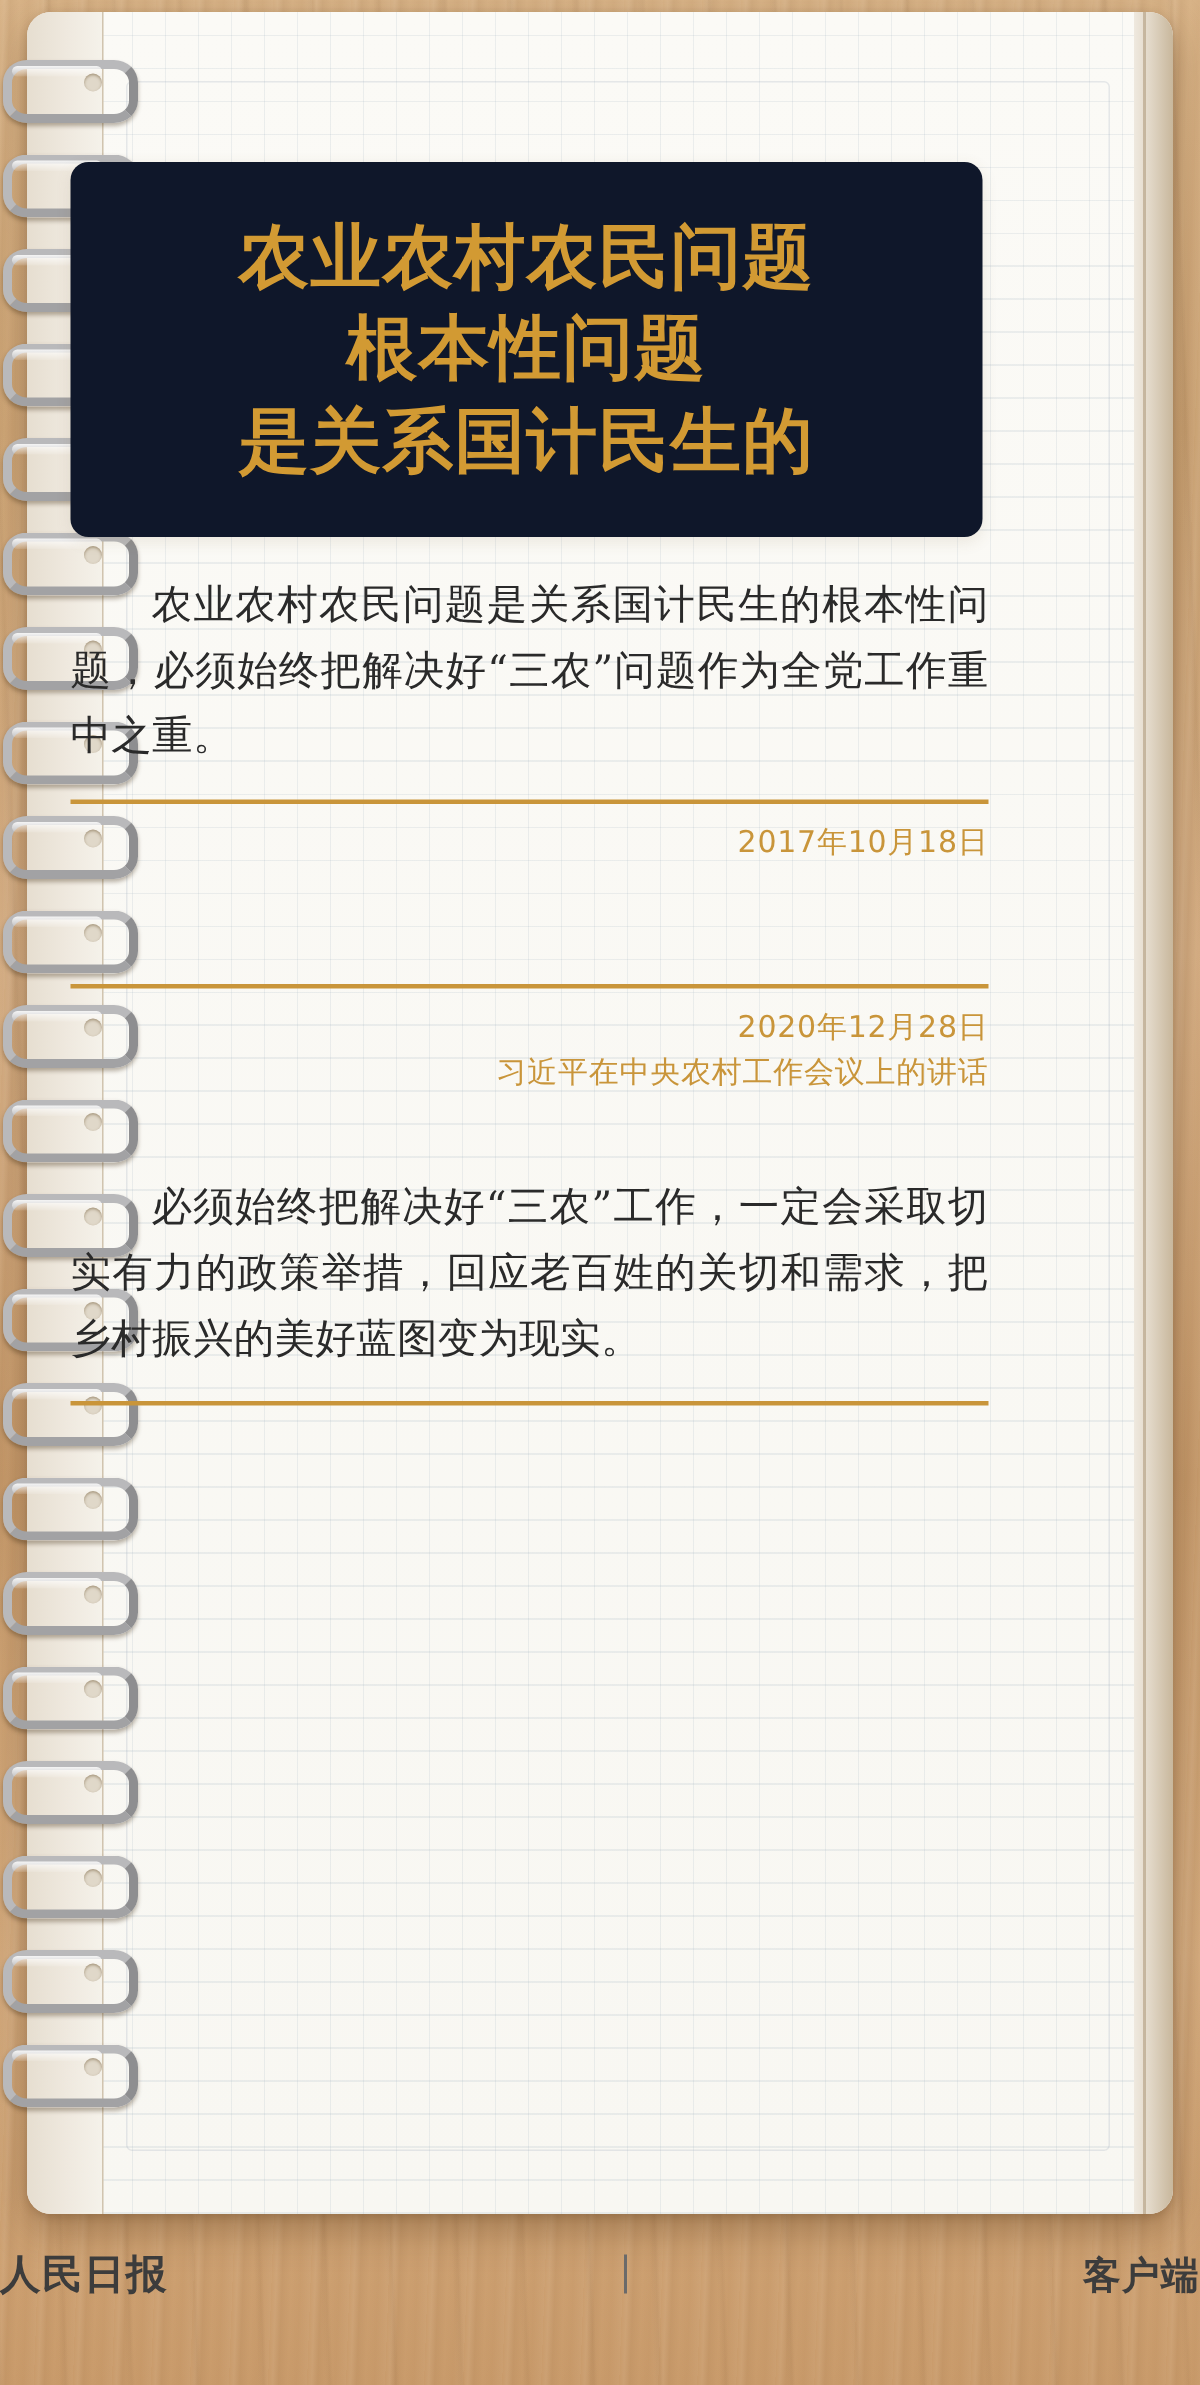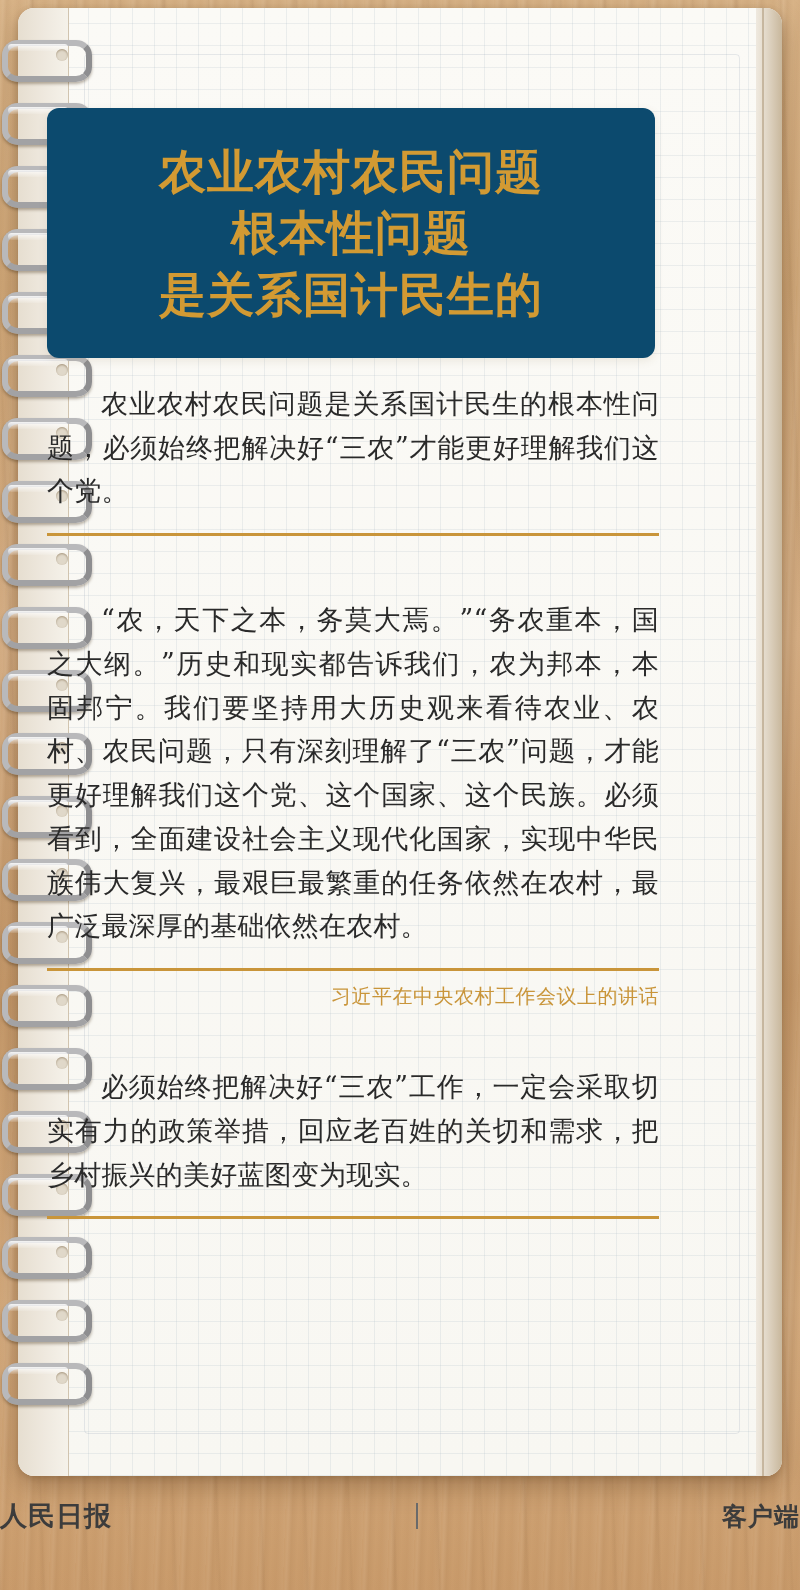--- a/index.html
+++ b/index.html
@@ -163,7 +163,7 @@
     top: 108px;
     width: 608px;
     height: 250px;
-    background: #0c4a6e;
+    background: #0f172a;
     border-radius: 12px;
     box-shadow: 0 3px 10px rgba(120,95,55,0.12);
     display: flex;

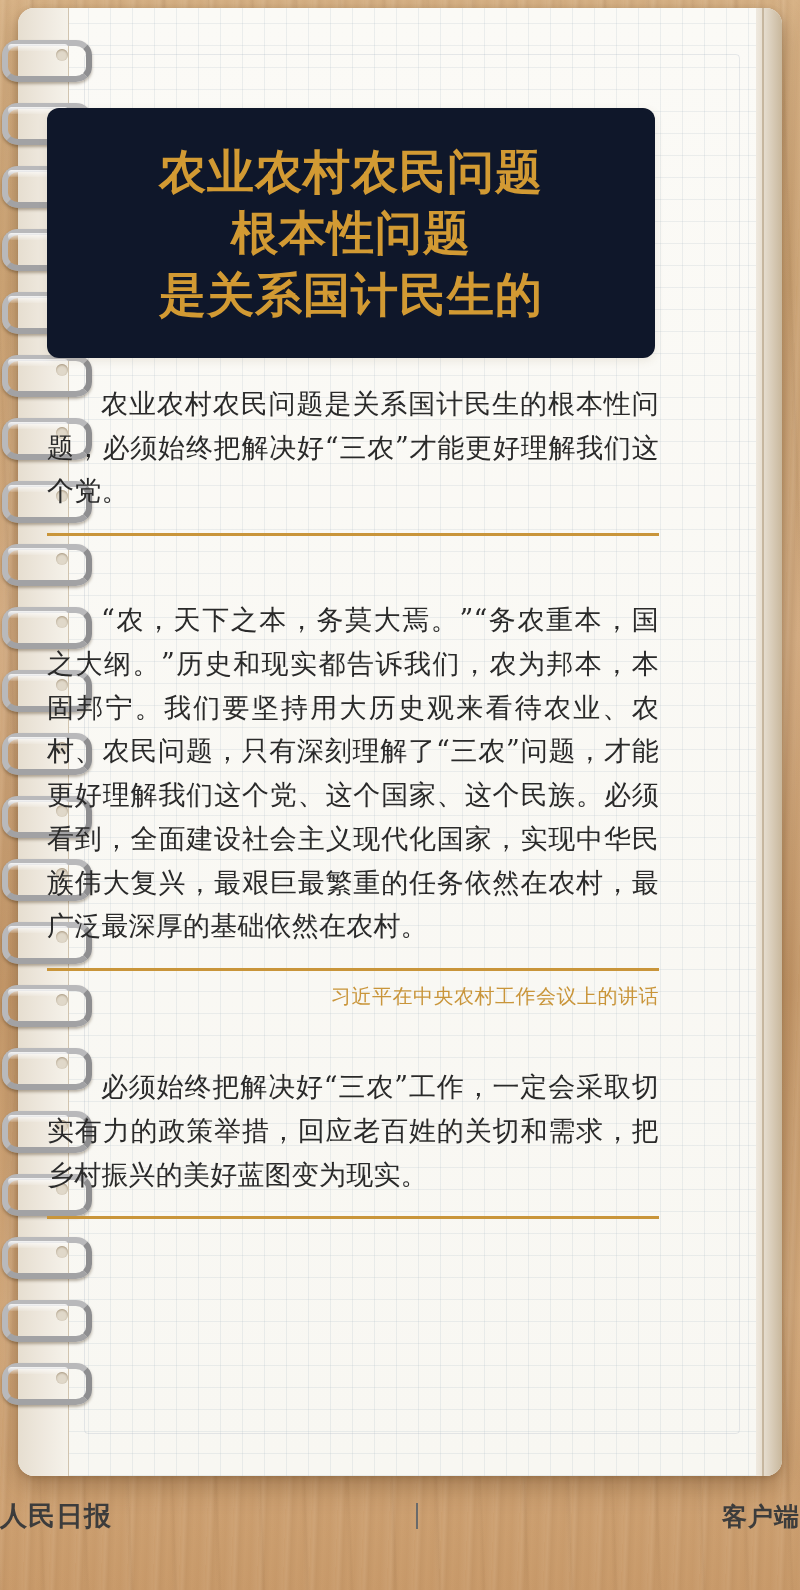--- a/index.html
+++ b/index.html
@@ -388,7 +388,7 @@
 <div class="content">
 
   <div class="quote">
-    <div class="quote-text">农业农村农民问题是关系国计民生的根本性问题，必须始终把解决好“三农”才能更好理解我们这个党。</div>
+    <div class="quote-text">农业农村农民问题是关系国计民生的根本性问题，必须始终把解决好“三农”问题作为全党工作重中之重。</div>
     <div class="rule"></div>
     <div class="src">
     </div>

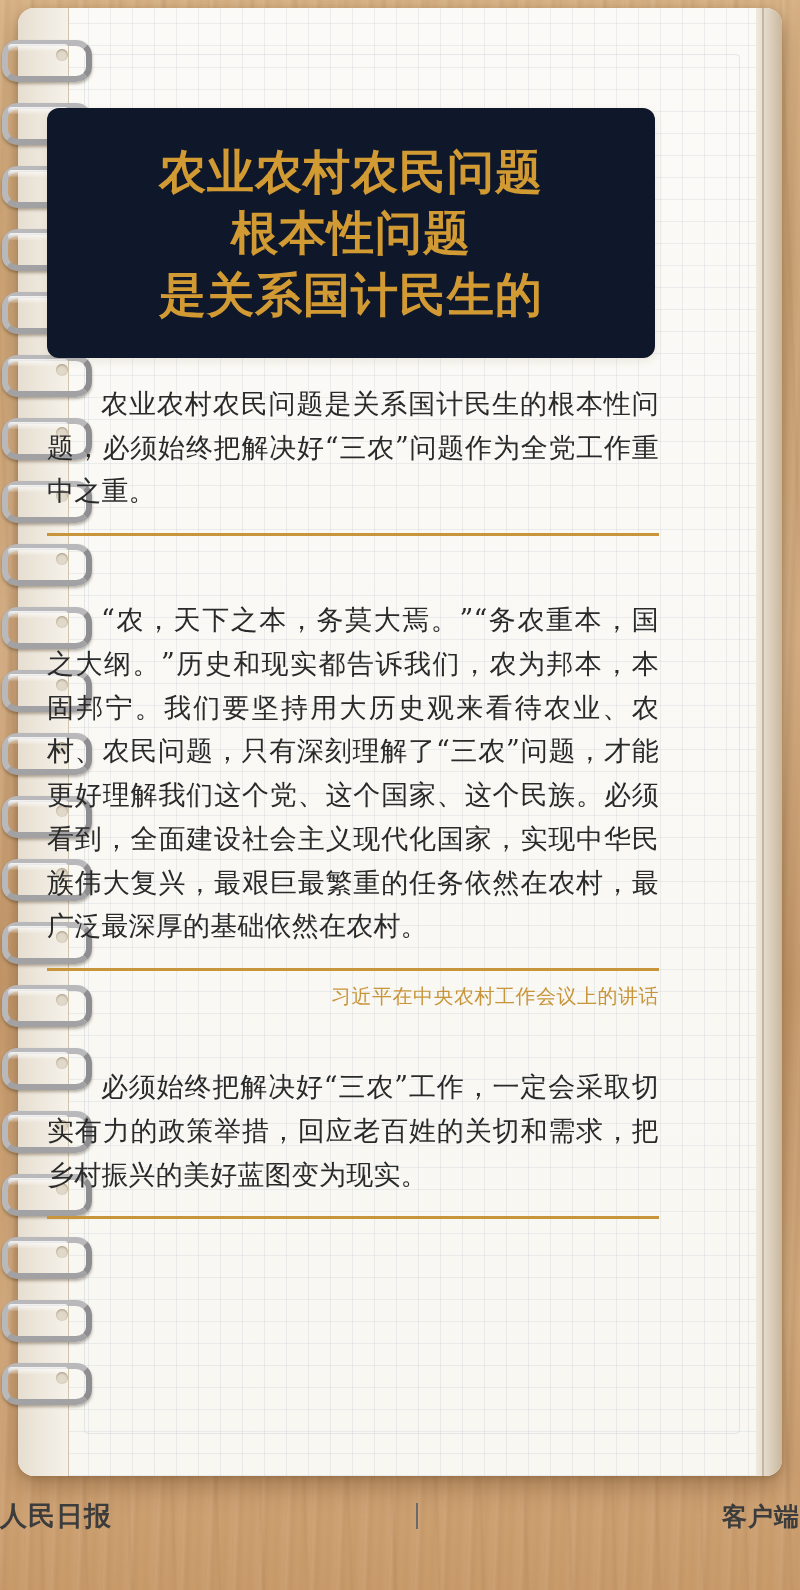--- a/index.html
+++ b/index.html
@@ -391,6 +391,7 @@
     <div class="quote-text">农业农村农民问题是关系国计民生的根本性问题，必须始终把解决好“三农”问题作为全党工作重中之重。</div>
     <div class="rule"></div>
     <div class="src">
+      <span class="date">2017年10月18日</span>
     </div>
   </div>
 

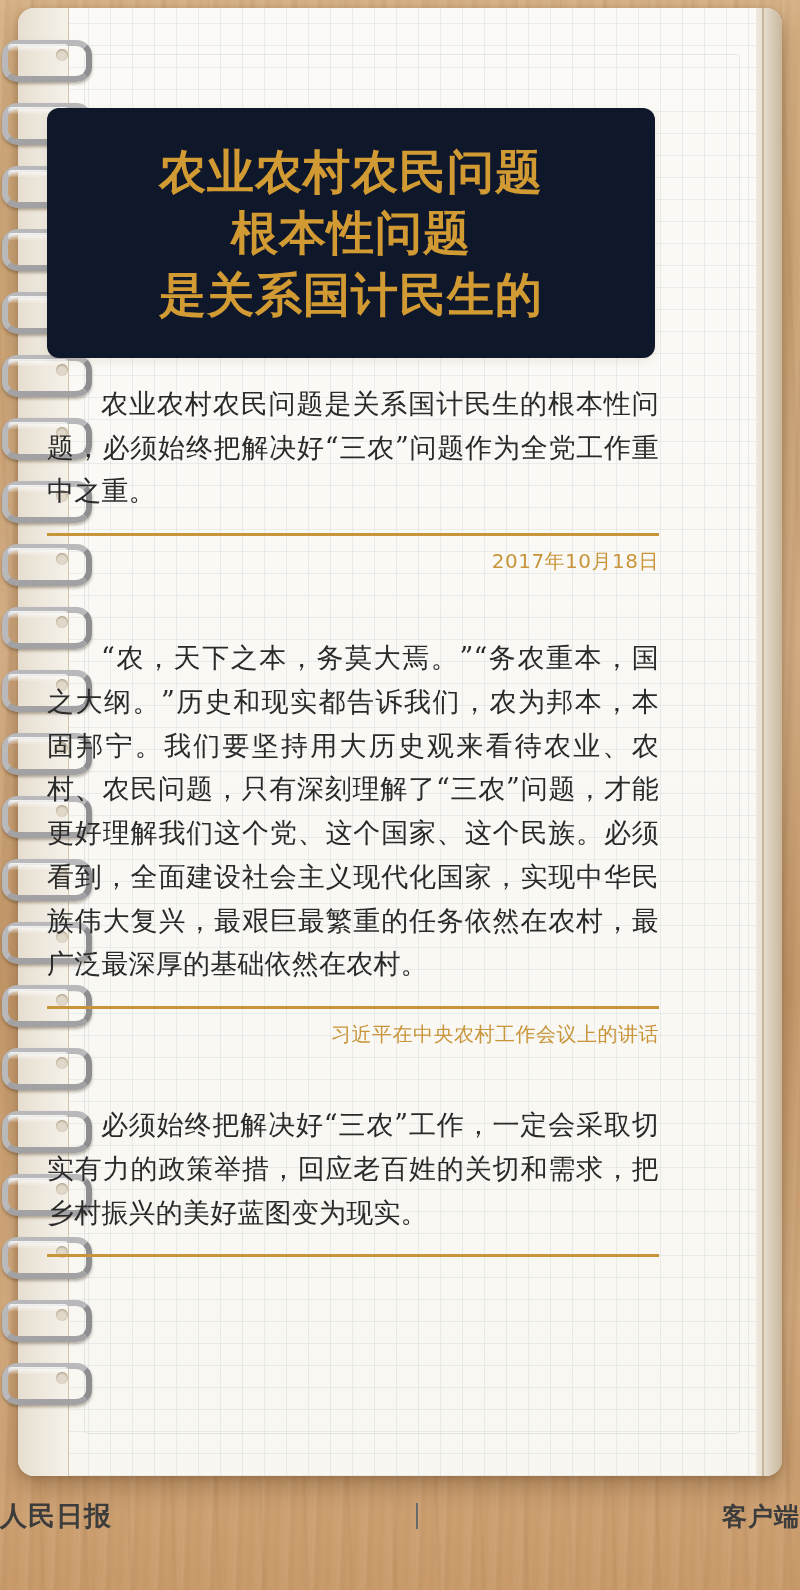--- a/index.html
+++ b/index.html
@@ -398,7 +398,6 @@
   <div class="gap-lg"></div>
 
   <div class="quote">
-    <div class="quote-text">“农，天下之本，务莫大焉。”“务农重本，国之大纲。”历史和现实都告诉我们，农为邦本，本固邦宁。我们要坚持用大历史观来看待农业、农村、农民问题，只有深刻理解了“三农”问题，才能更好理解我们这个党、这个国家、这个民族。必须看到，全面建设社会主义现代化国家，实现中华民族伟大复兴，最艰巨最繁重的任务依然在农村，最广泛最深厚的基础依然在农村。</div>
     <div class="rule"></div>
     <div class="src">
       <span class="occasion">习近平在中央农村工作会议上的讲话</span>

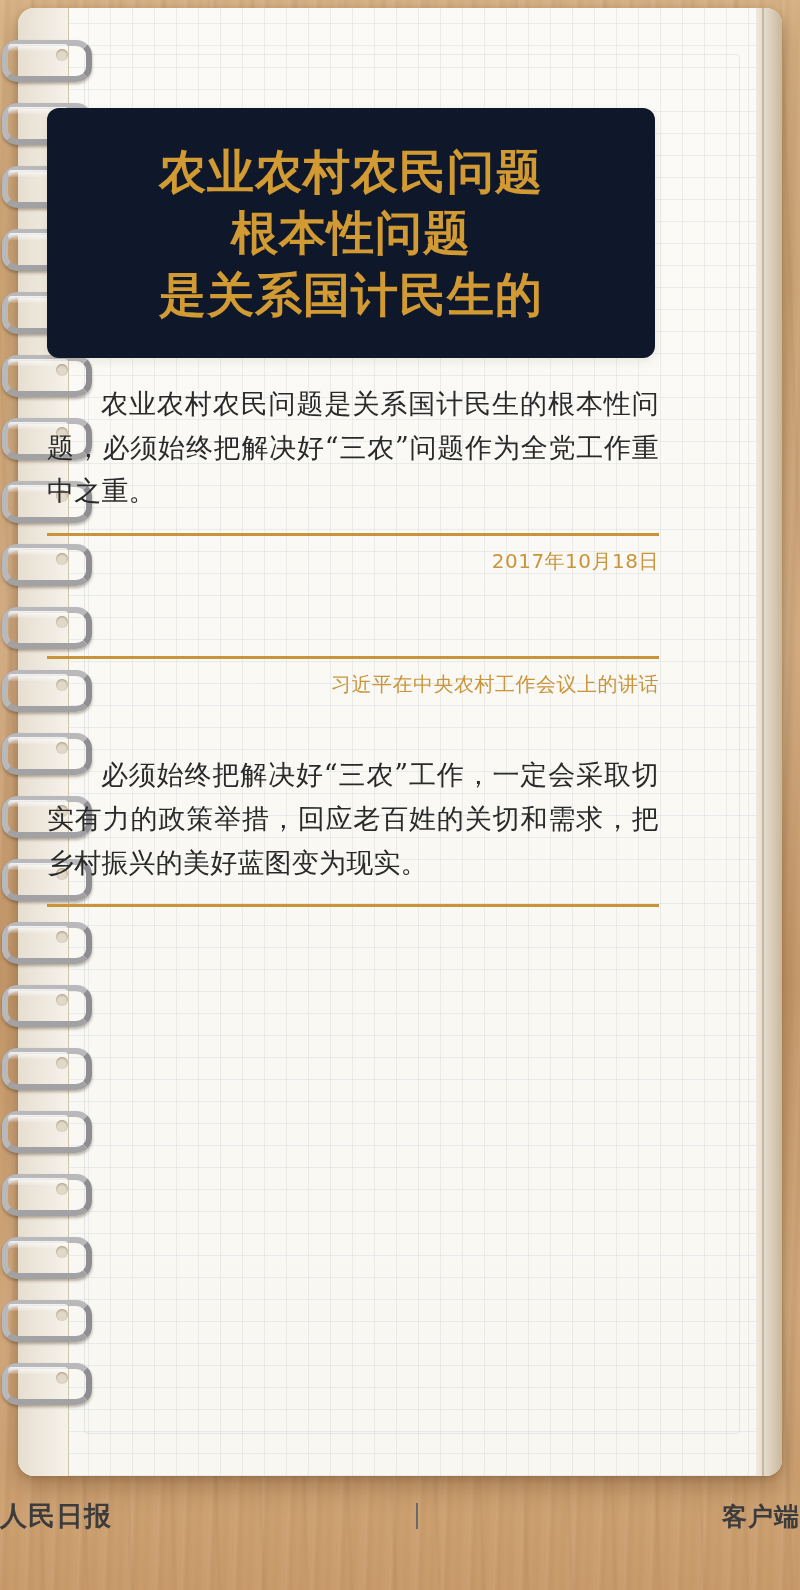--- a/index.html
+++ b/index.html
@@ -400,6 +400,7 @@
   <div class="quote">
     <div class="rule"></div>
     <div class="src">
+      <span class="date">2020年12月28日</span>
       <span class="occasion">习近平在中央农村工作会议上的讲话</span>
     </div>
   </div>

